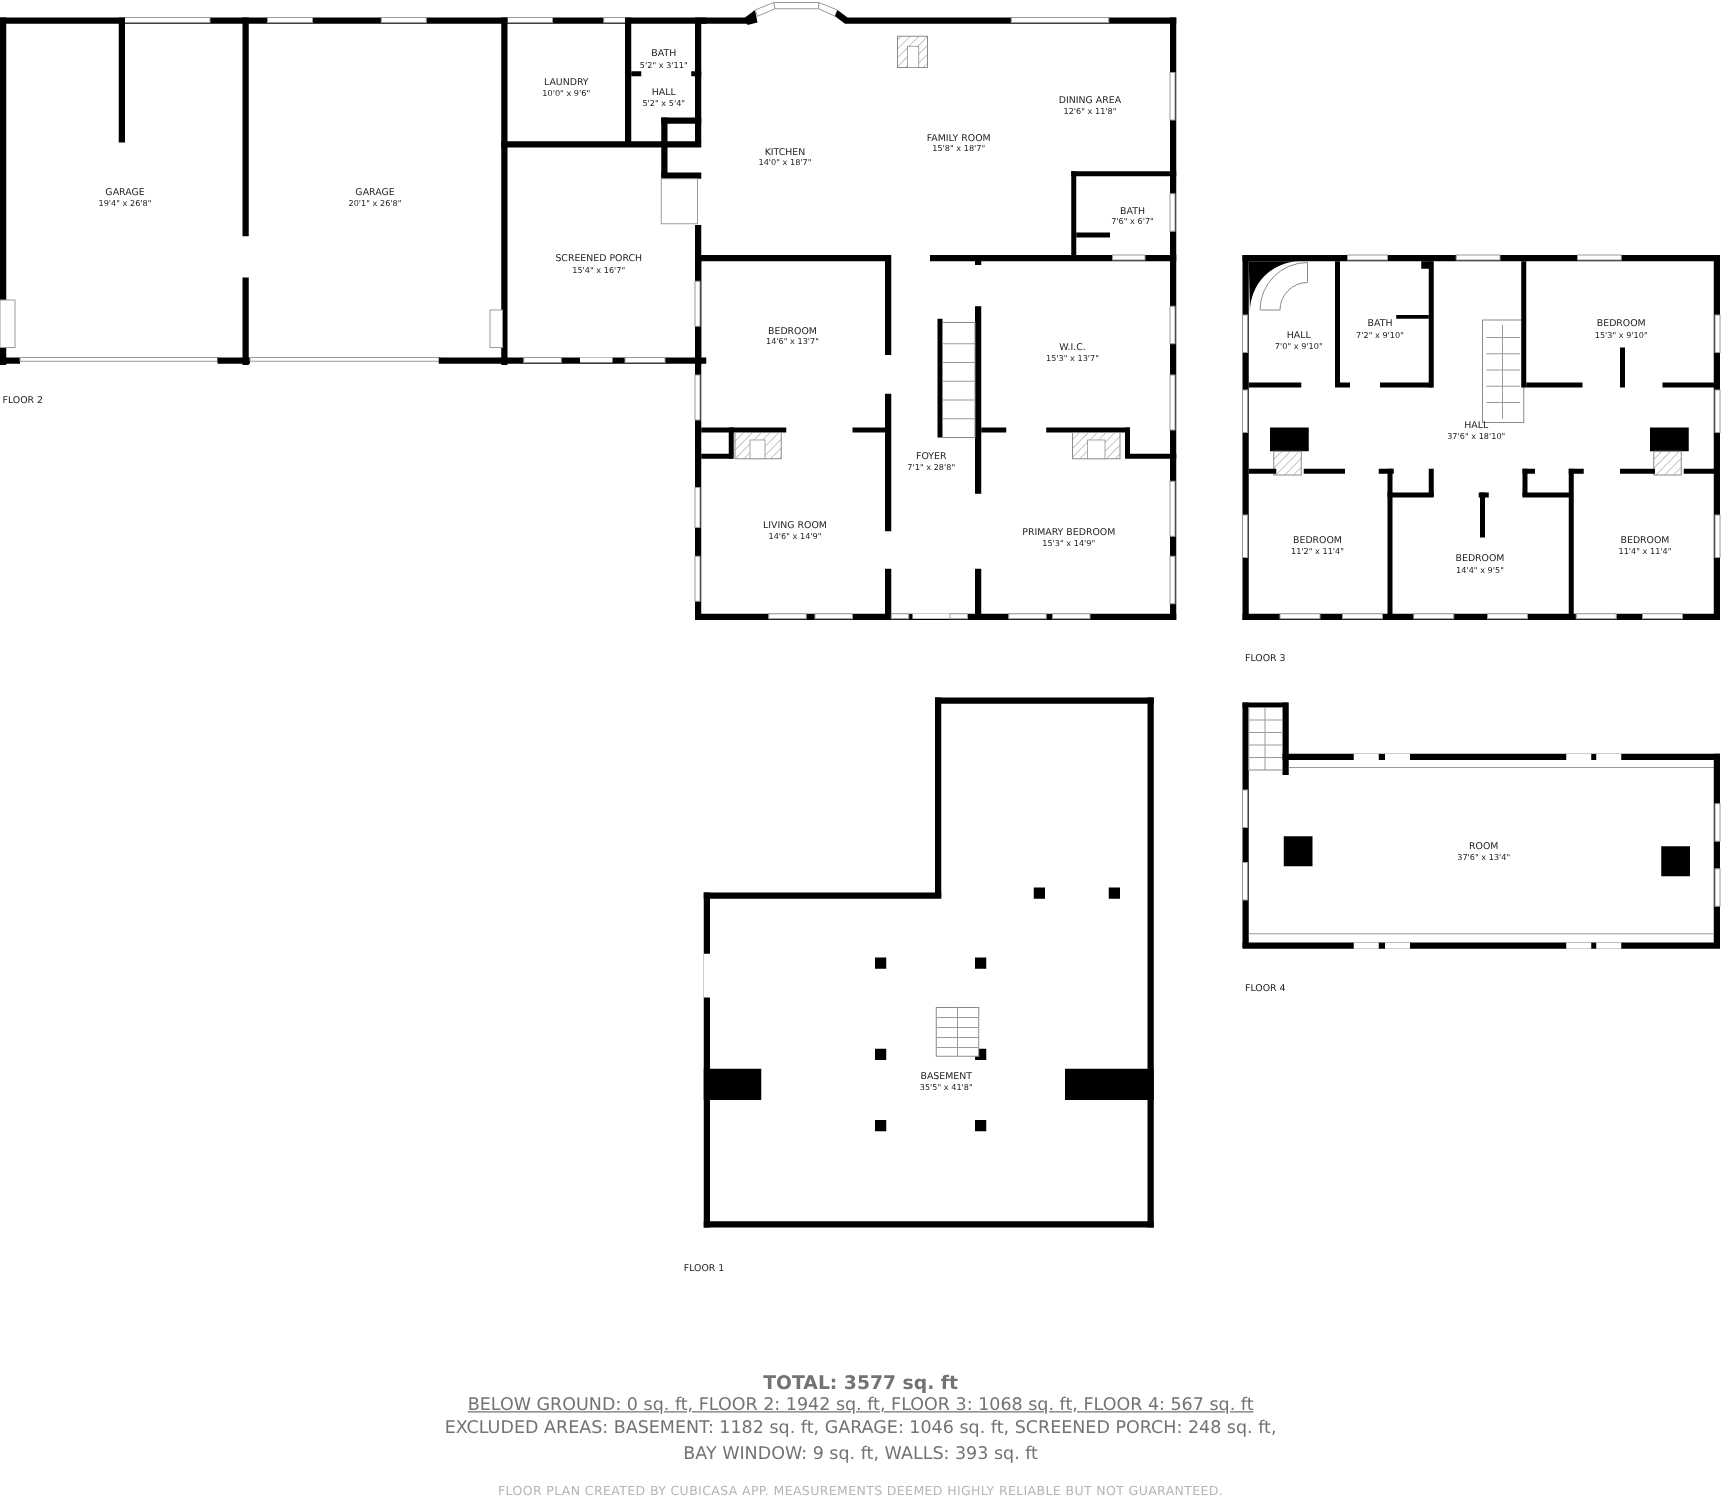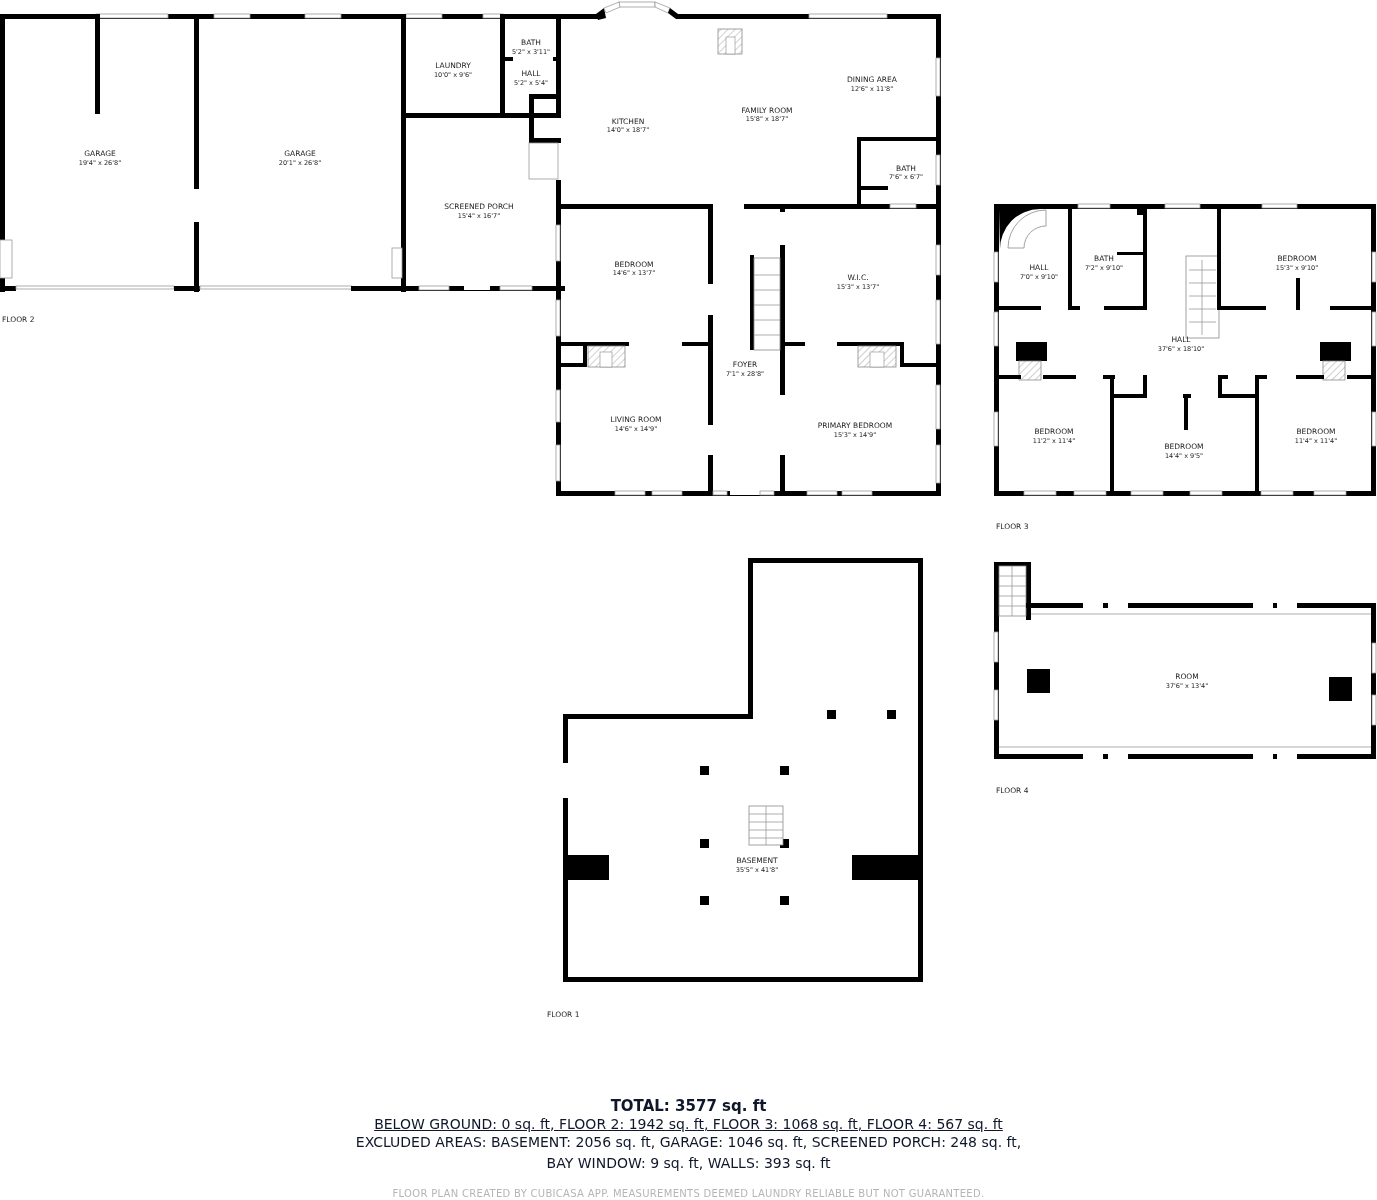--- a/index.html
+++ b/index.html
@@ -14,7 +14,7 @@
   .rname { font-family:"DejaVu Sans", sans-serif; font-size:7.5px; fill:#222; text-anchor:middle; }
   .rdim  { font-family:"DejaVu Sans", sans-serif; font-size:6.5px; fill:#222; text-anchor:middle; }
   .flabel { font-family:"DejaVu Sans", sans-serif; font-size:7.5px; fill:#222; }
-  .summary { position:absolute; left:0; width:1377px; text-align:center; color:#0f172a; font-family:"DejaVu Sans", sans-serif; }
+  .summary { position:absolute; left:0; width:1377px; text-align:center; color:#737373; font-family:"DejaVu Sans", sans-serif; }
   .total { top:1097px; font-size:15px; font-weight:bold; }
   .line1 { top:1116px; font-size:14px;text-decoration:underline; }
   .line2 { top:1134px; font-size:14px; }

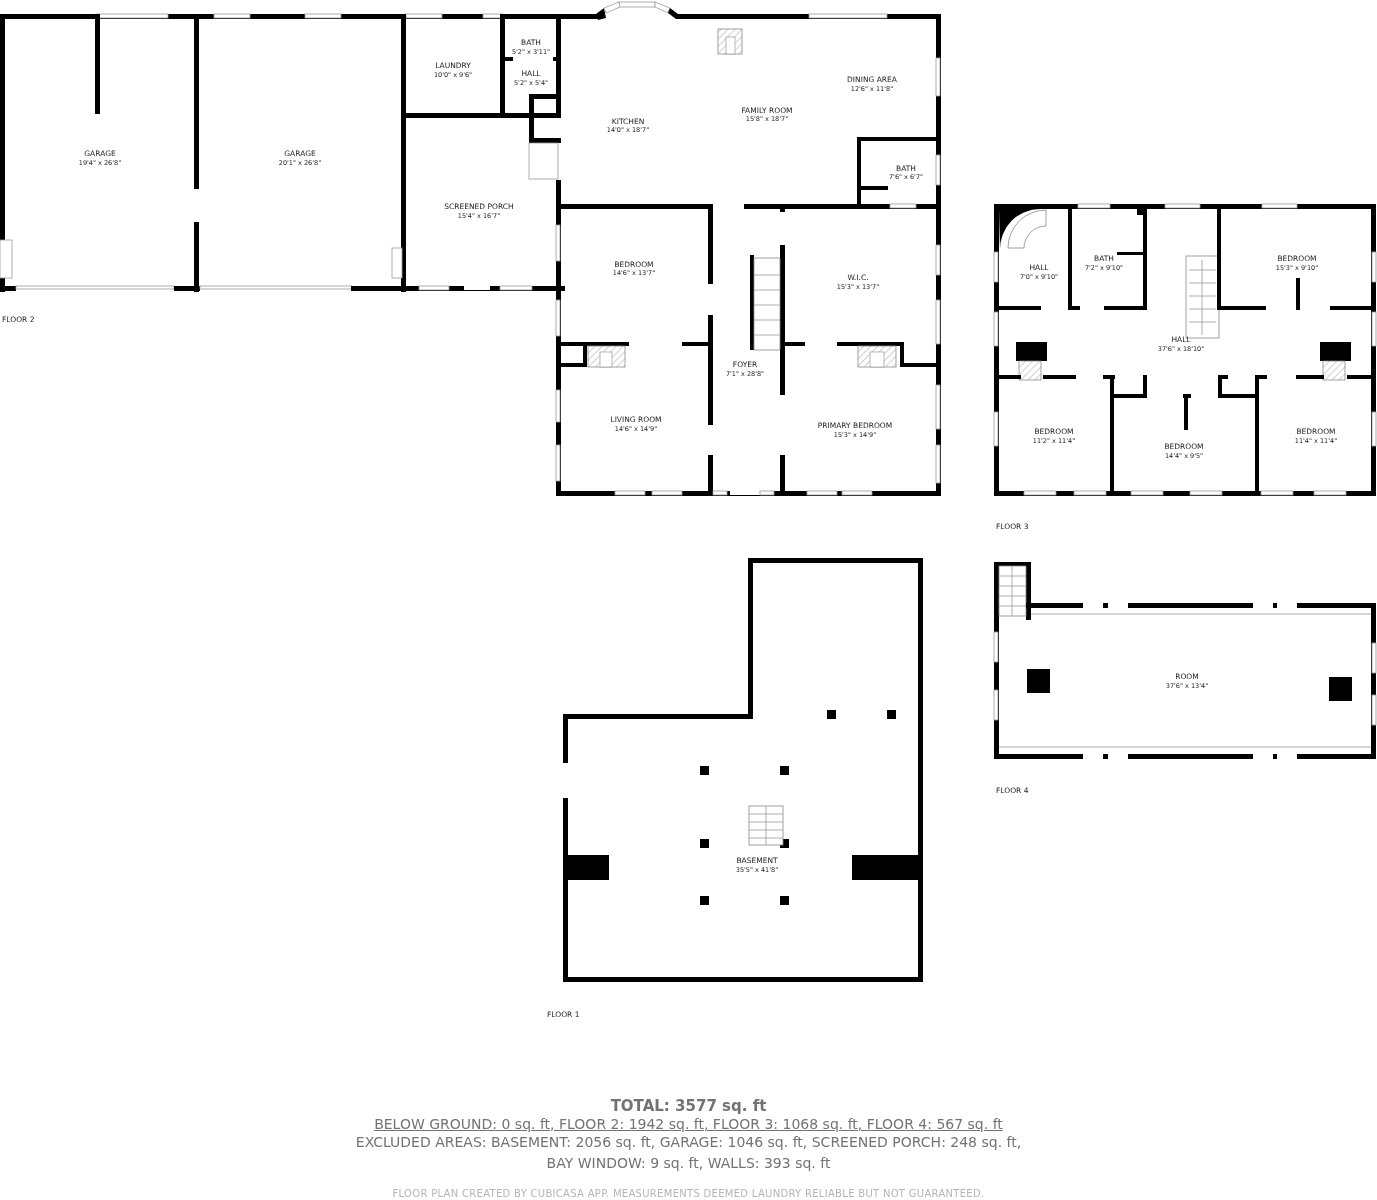--- a/index.html
+++ b/index.html
@@ -335,7 +335,7 @@
 
 <div class="summary total">TOTAL: 3577 sq. ft</div>
 <div class="summary line1">BELOW GROUND: 0 sq. ft, FLOOR 2: 1942 sq. ft, FLOOR 3: 1068 sq. ft, FLOOR 4: 567 sq. ft</div>
-<div class="summary line2">EXCLUDED AREAS: BASEMENT: 2056 sq. ft, GARAGE: 1046 sq. ft, SCREENED PORCH: 248 sq. ft,</div>
+<div class="summary line2">EXCLUDED AREAS: BASEMENT: 1182 sq. ft, GARAGE: 1046 sq. ft, SCREENED PORCH: 248 sq. ft,</div>
 <div class="summary line3">BAY WINDOW: 9 sq. ft, WALLS: 393 sq. ft</div>
 <div class="summary credit">FLOOR PLAN CREATED BY CUBICASA APP. MEASUREMENTS DEEMED LAUNDRY RELIABLE BUT NOT GUARANTEED.</div>
 

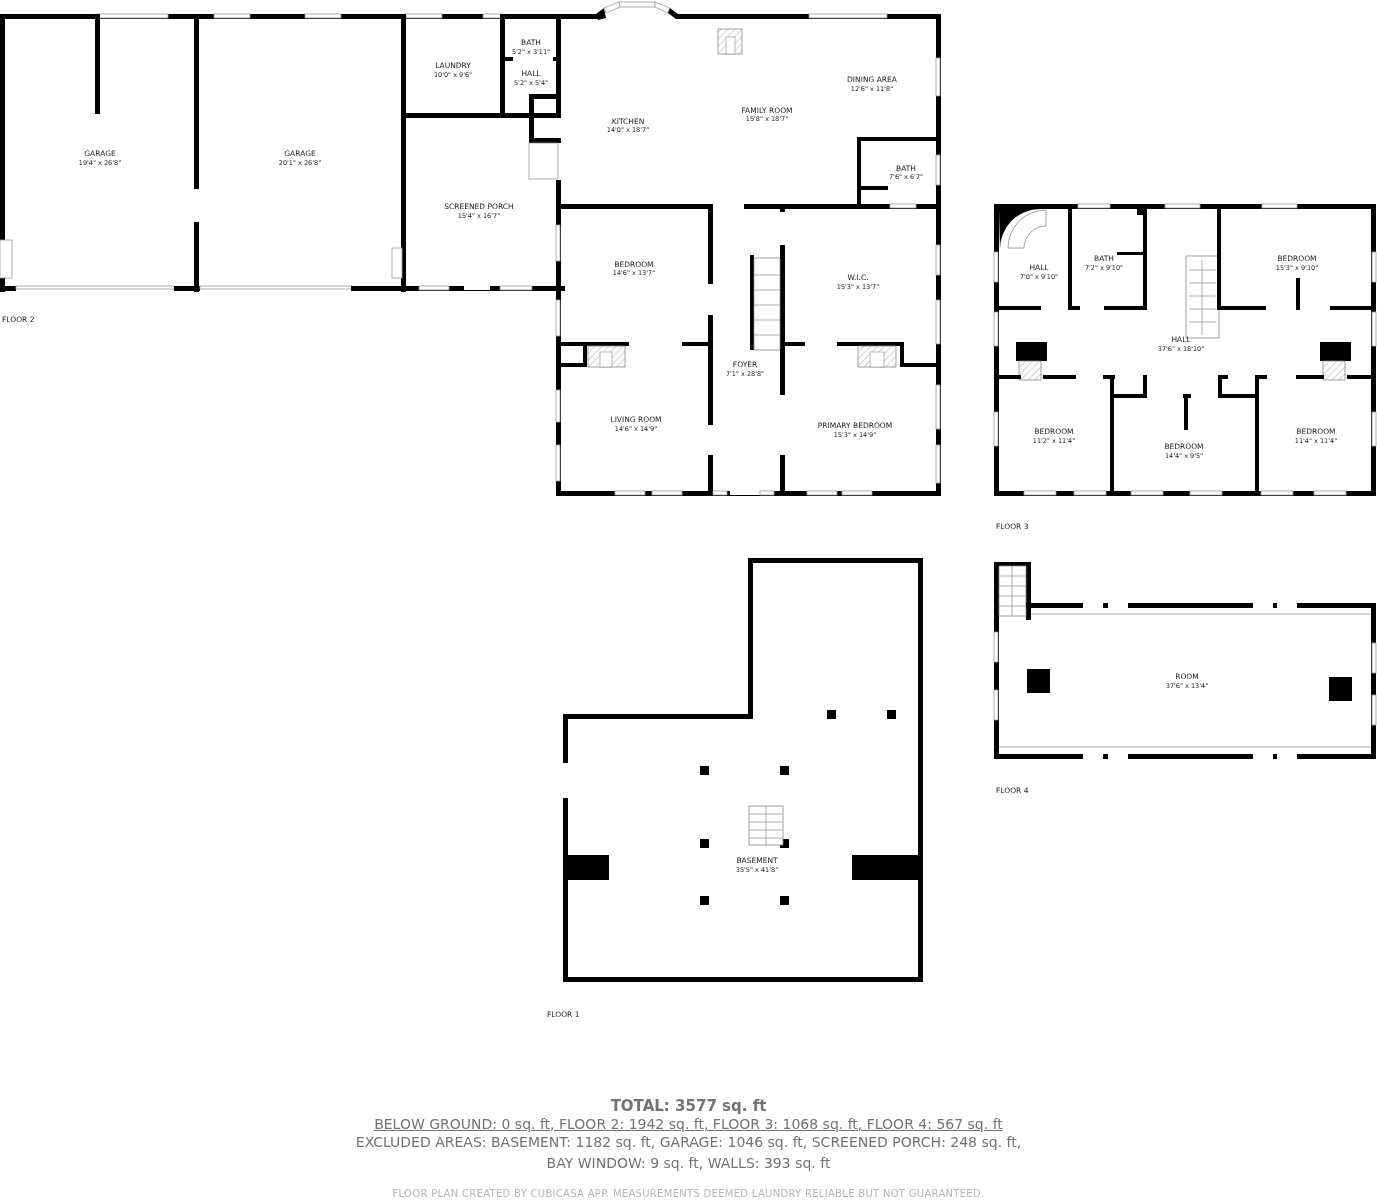--- a/index.html
+++ b/index.html
@@ -337,6 +337,6 @@
 <div class="summary line1">BELOW GROUND: 0 sq. ft, FLOOR 2: 1942 sq. ft, FLOOR 3: 1068 sq. ft, FLOOR 4: 567 sq. ft</div>
 <div class="summary line2">EXCLUDED AREAS: BASEMENT: 1182 sq. ft, GARAGE: 1046 sq. ft, SCREENED PORCH: 248 sq. ft,</div>
 <div class="summary line3">BAY WINDOW: 9 sq. ft, WALLS: 393 sq. ft</div>
-<div class="summary credit">FLOOR PLAN CREATED BY CUBICASA APP. MEASUREMENTS DEEMED LAUNDRY RELIABLE BUT NOT GUARANTEED.</div>
+<div class="summary credit">FLOOR PLAN CREATED BY CUBICASA APP. MEASUREMENTS DEEMED HIGHLY RELIABLE BUT NOT GUARANTEED.</div>
 
 </body></html>

